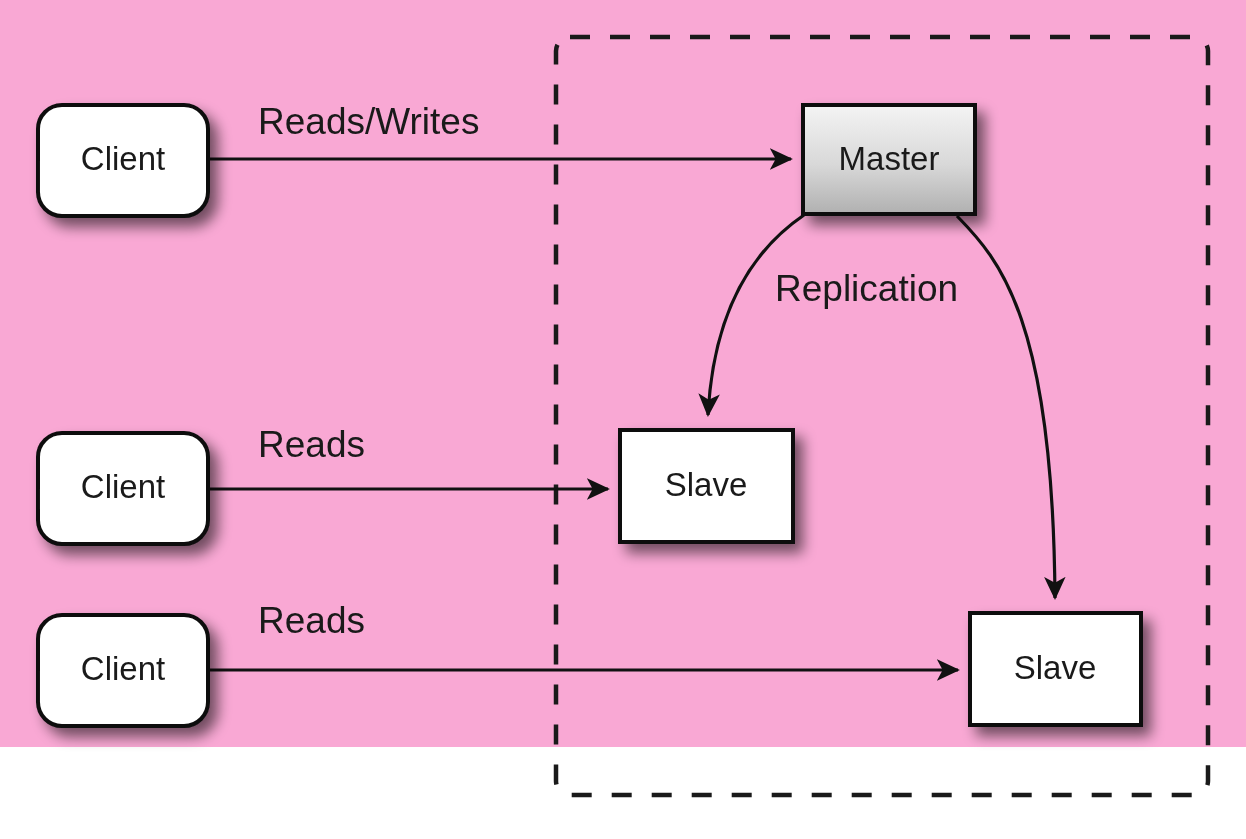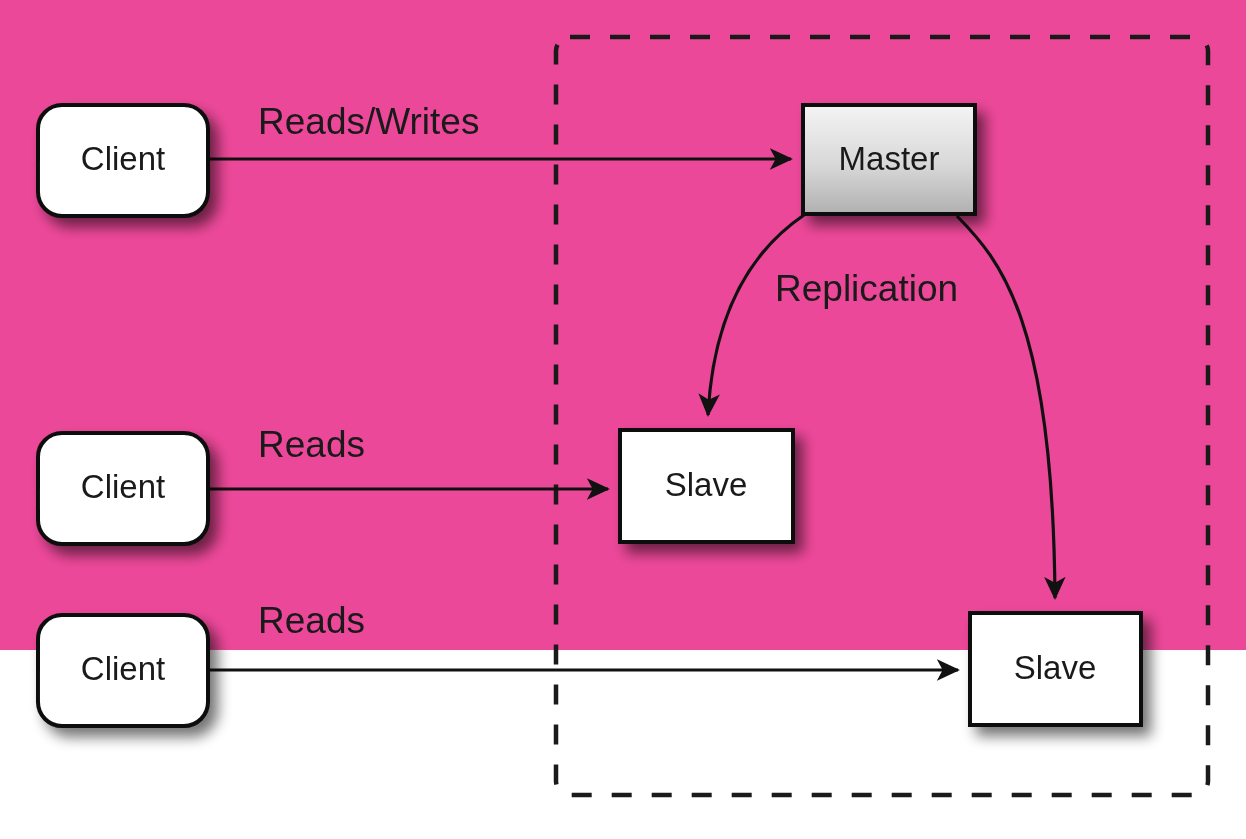--- a/index.html
+++ b/index.html
@@ -16,8 +16,8 @@
   #diagram-root {
     position: relative;
     width: 1246px;
-    height: 650px;
-    background: #ec4899;
+    height: 747px;
+    background: #f9a8d4;
   }
   svg.diagram-canvas {
     position: absolute;

